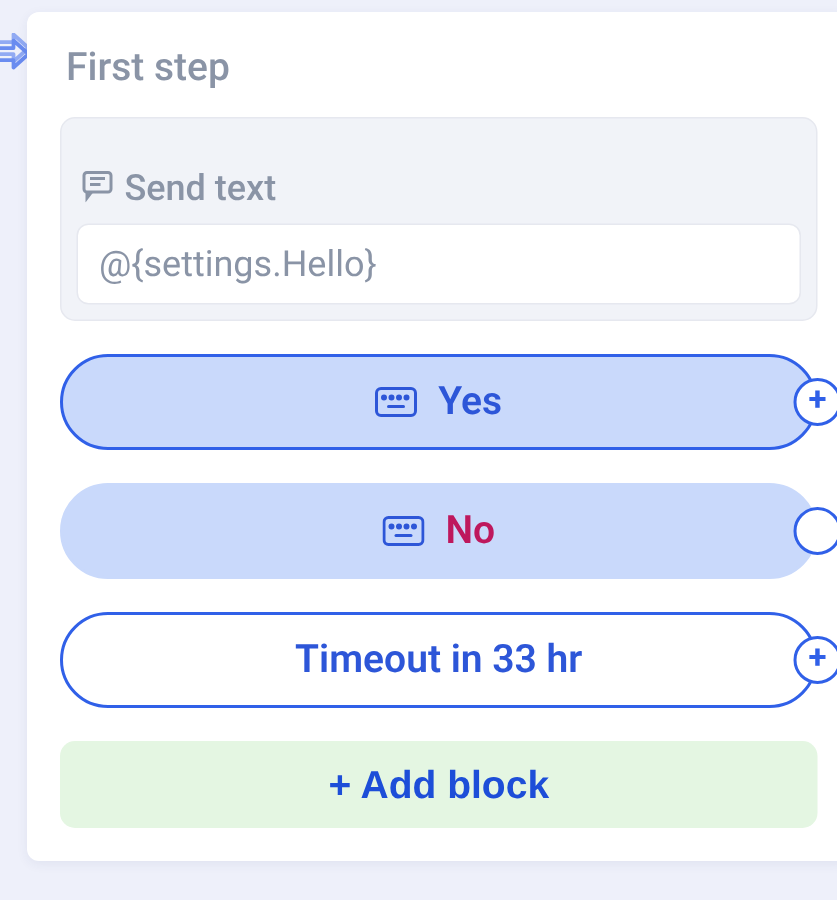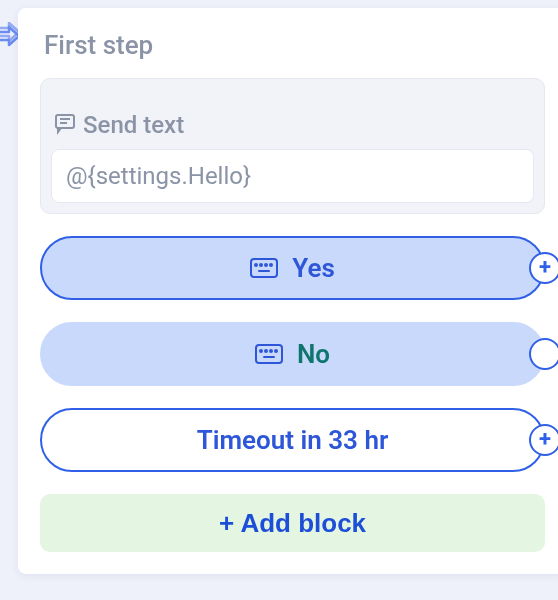--- a/index.html
+++ b/index.html
@@ -87,7 +87,7 @@
   .choice-no {
     background: #c9d9fb;
     border: 2px solid #c9d9fb;
-    color: #0f766e;
+    color: #be185d;
   }
   .timeout-btn {
     flex: 1;

